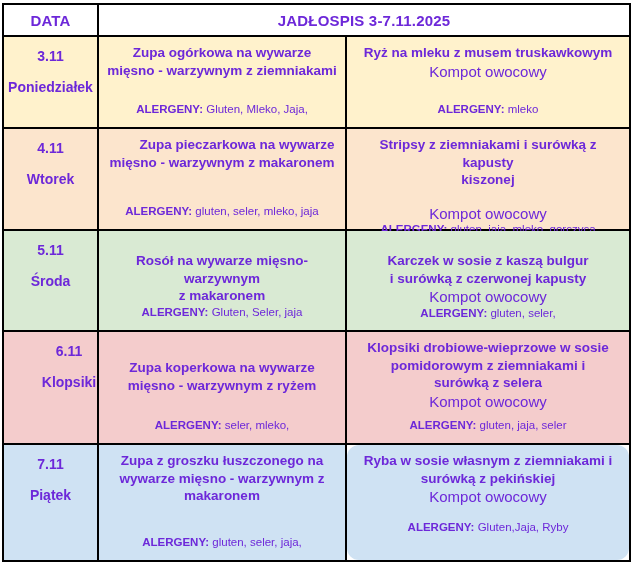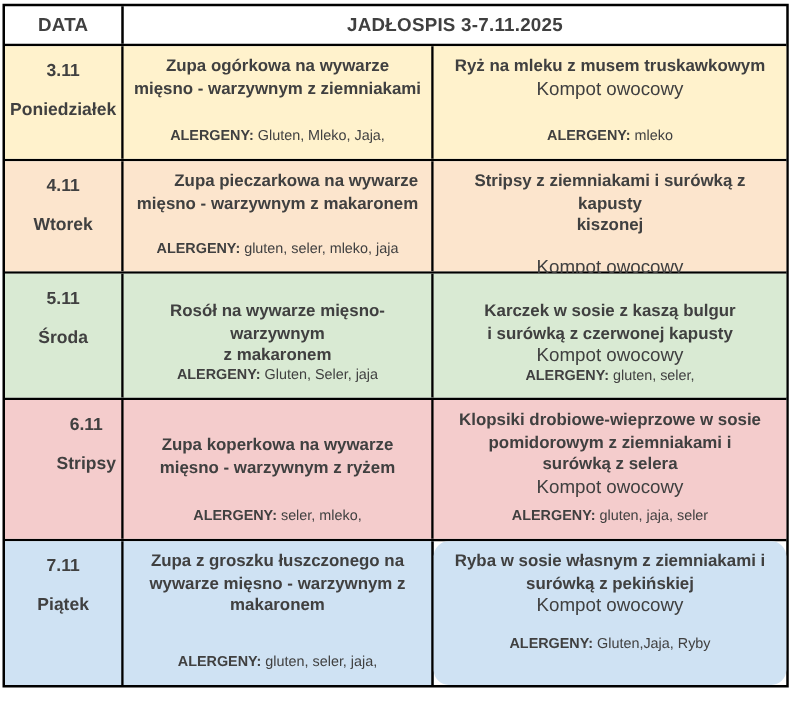--- a/index.html
+++ b/index.html
@@ -7,7 +7,7 @@
     width: 634px; height: 566px;
     background: #ffffff;
     font-family: "Liberation Sans", "DejaVu Sans", sans-serif;
-    color: #404040;
+    color: #6d28d9;
     box-sizing: border-box;
     position: relative;
   }

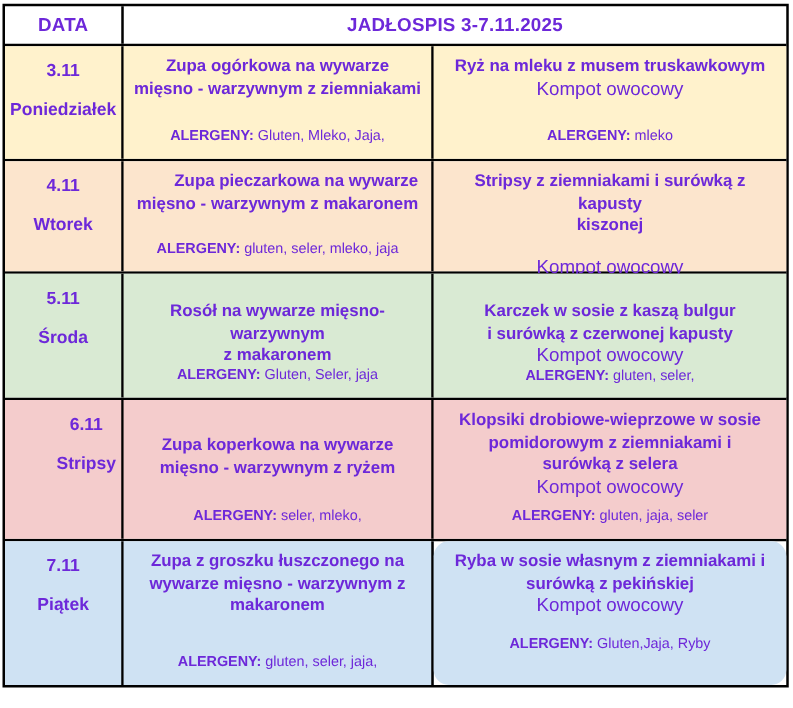--- a/index.html
+++ b/index.html
@@ -39,7 +39,7 @@
 
   
   .row-mon { height: 92px; }
-  .row-tue { height: 90px; }
+  .row-tue { height: 102px; }
   .row-wed { height: 101px; }
   .row-thu { height: 113px; }
   .row-fri { height: 115px; }

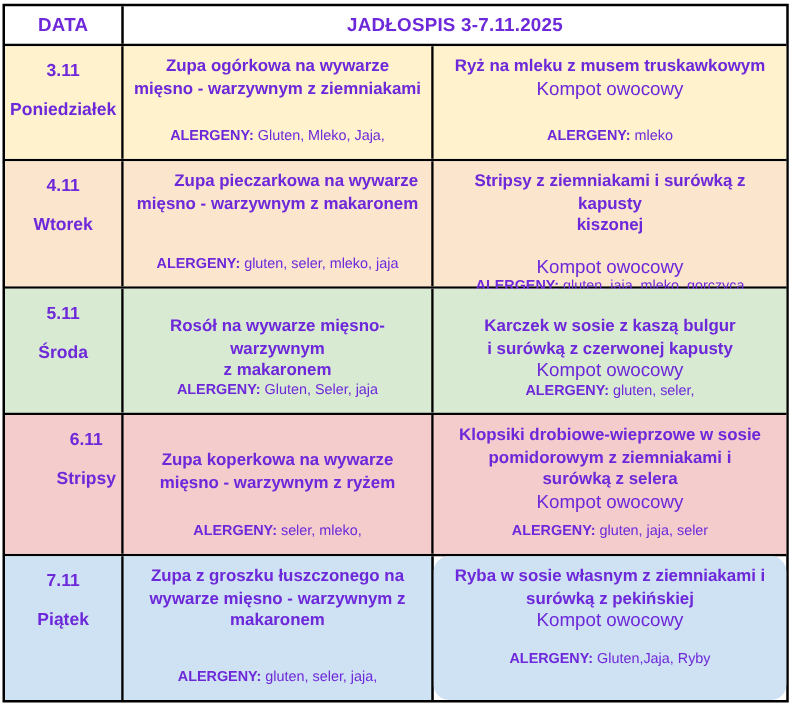--- a/index.html
+++ b/index.html
@@ -153,7 +153,7 @@
     <div class="t-row row-thu">
       <div class="cell col-date" style="background: rgb(244, 204, 204); padding-left: 45px;">
         <span class="date-num">6.11</span>
-        <span class="day-name">Stripsy</span>
+        <span class="day-name">Klopsiki</span>
       </div>
       <div class="cell col-soup" style="background: rgb(244, 204, 204);">
         <span class="dish mt-20">Zupa koperkowa na wywarze

